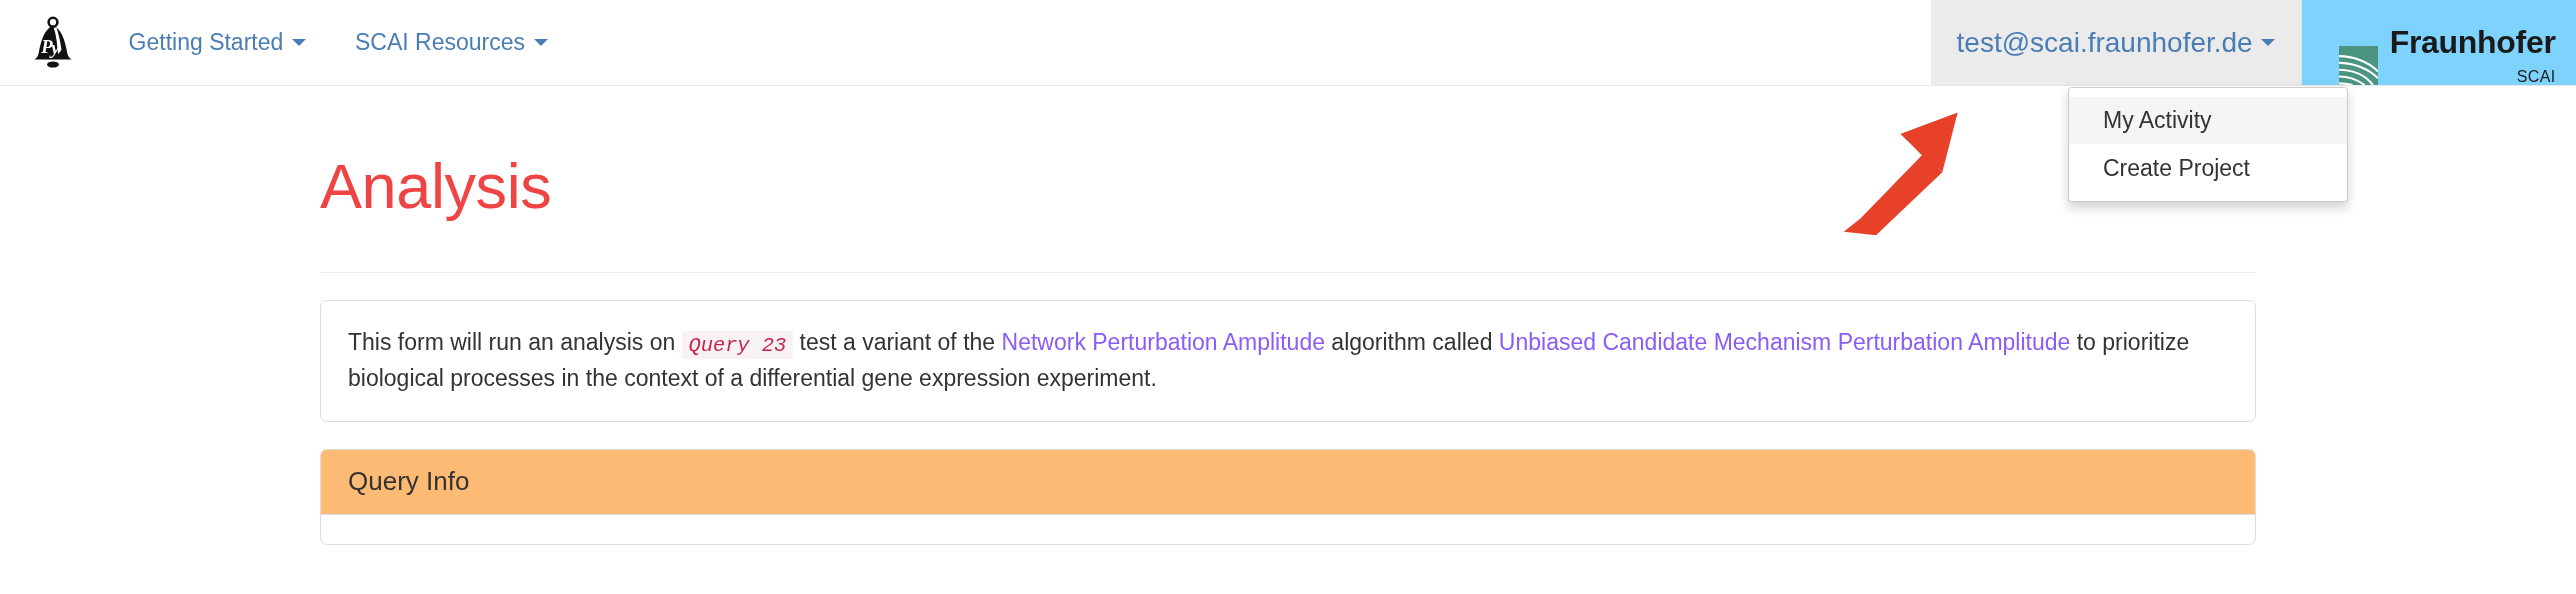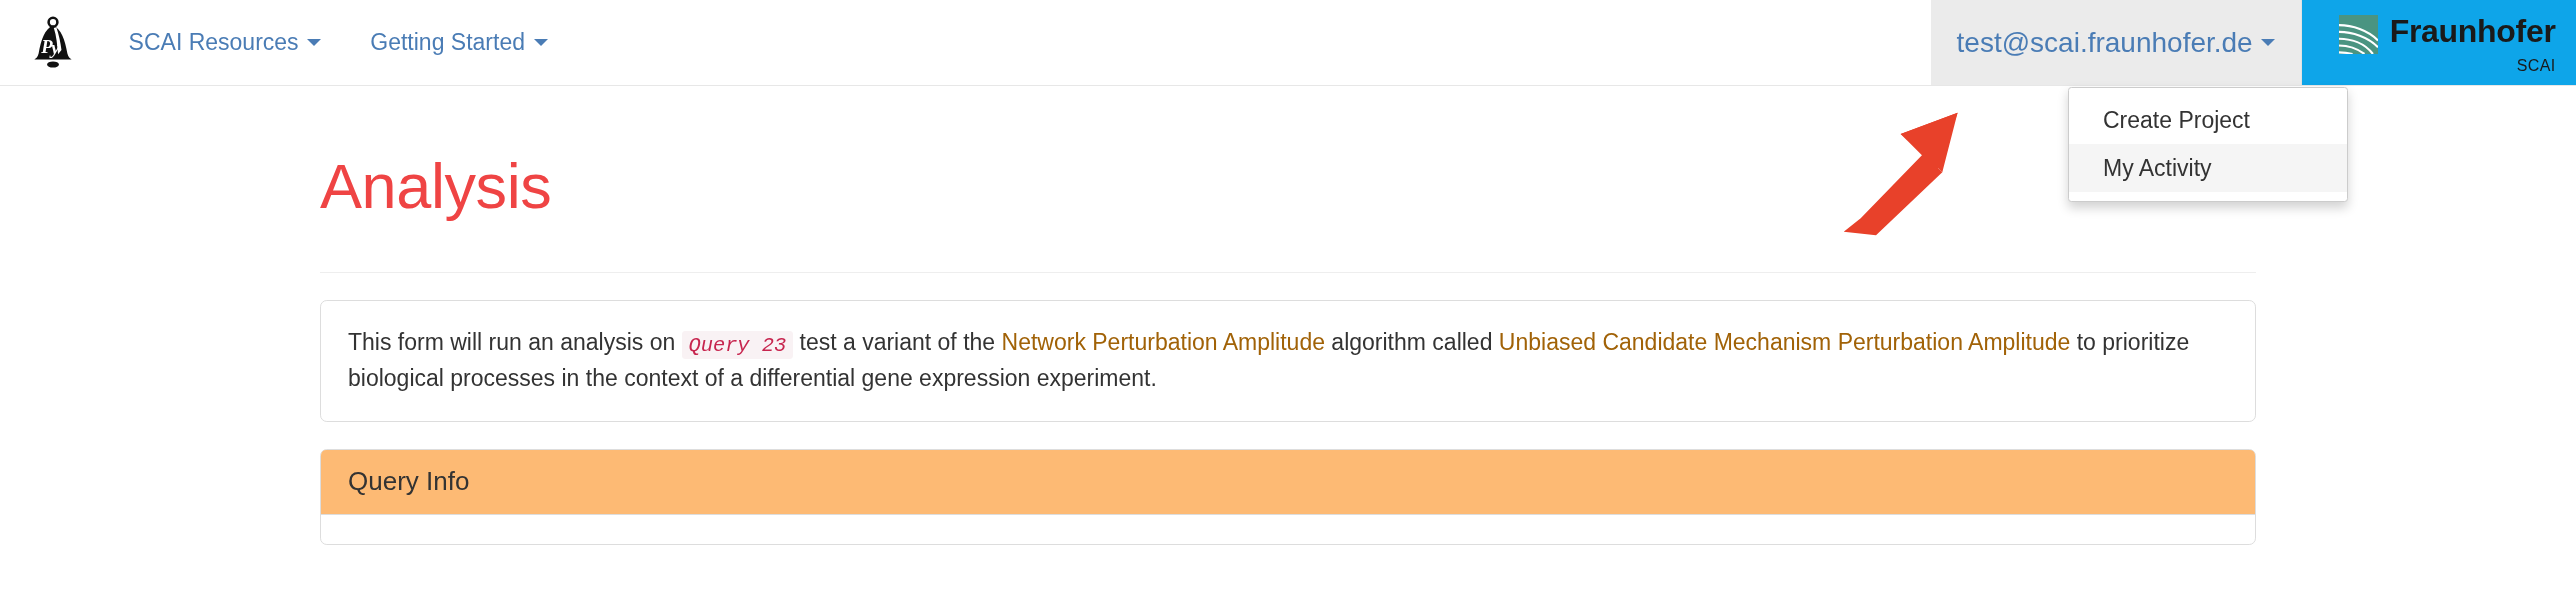--- a/index.html
+++ b/index.html
@@ -240,11 +240,11 @@
 
     <div class="nav-items">
       <a class="nav-item" href="#">
-        <span>SCAI Resources</span>
+        <span>Getting Started</span>
         <span class="caret"></span>
       </a>
       <a class="nav-item" href="#">
-        <span>Getting Started</span>
+        <span>SCAI Resources</span>
         <span class="caret"></span>
       </a>
     </div>

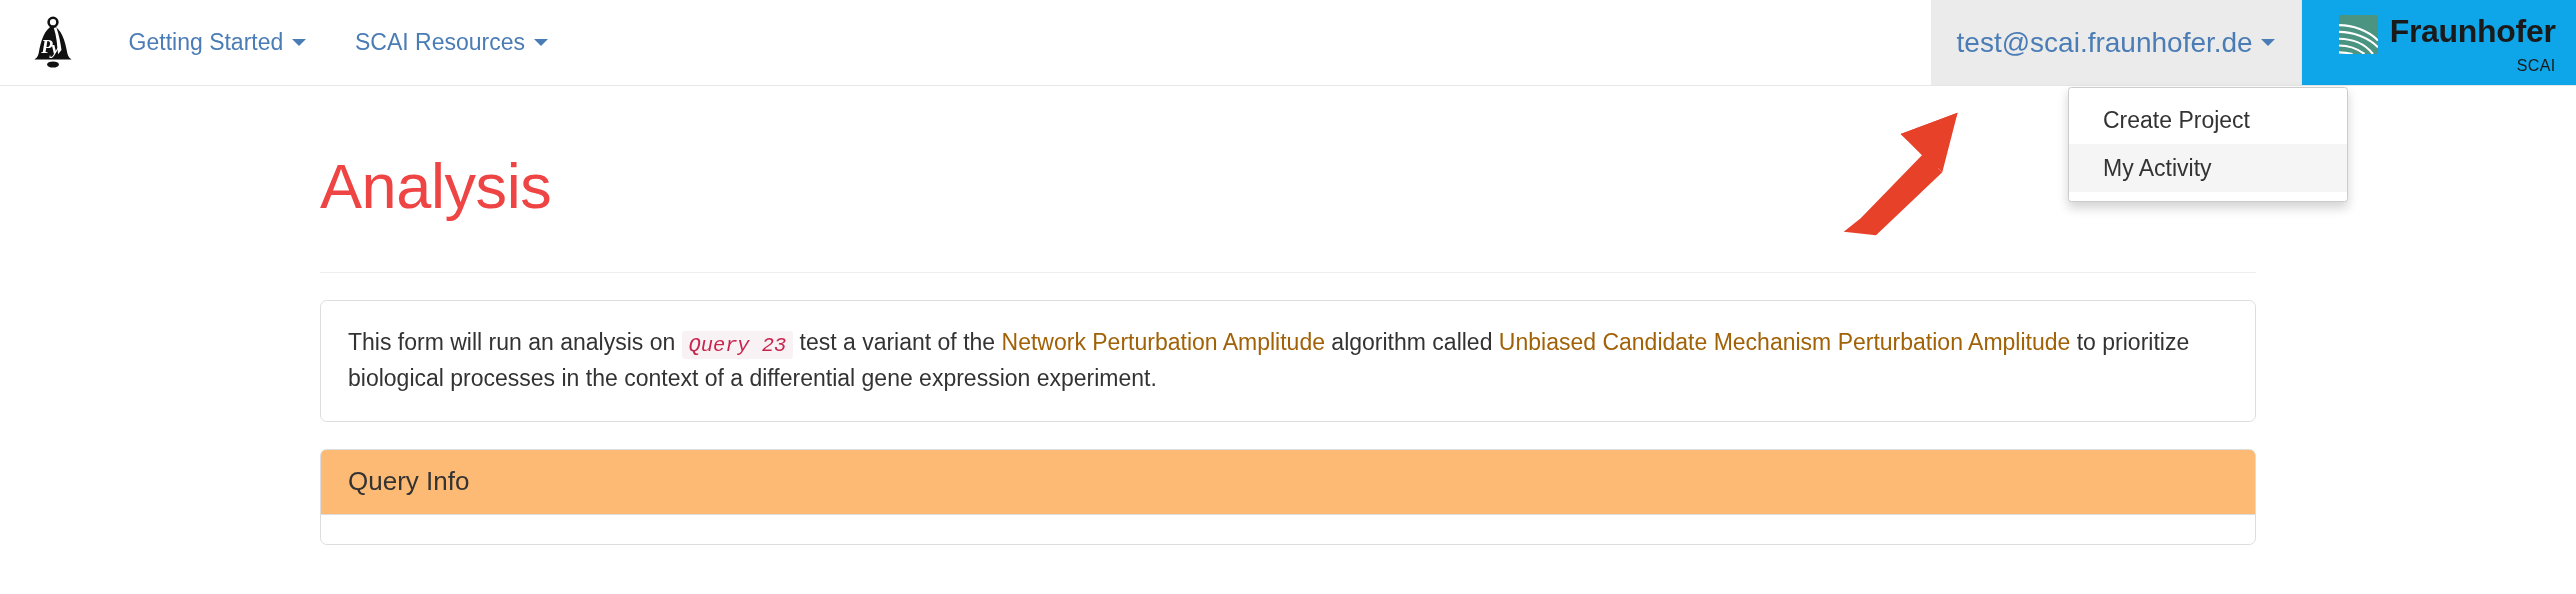--- a/index.html
+++ b/index.html
@@ -82,9 +82,9 @@
   }
   .fraunhofer {
     display: flex;
-    align-items: flex-start;
+    align-items: flex-end;
     padding: 15.3px 20.4px 0 37px;
-    background: #0ea5e9;
+    background: #7dd3fc;
   }
   .fh-mark {
     width: 39px;

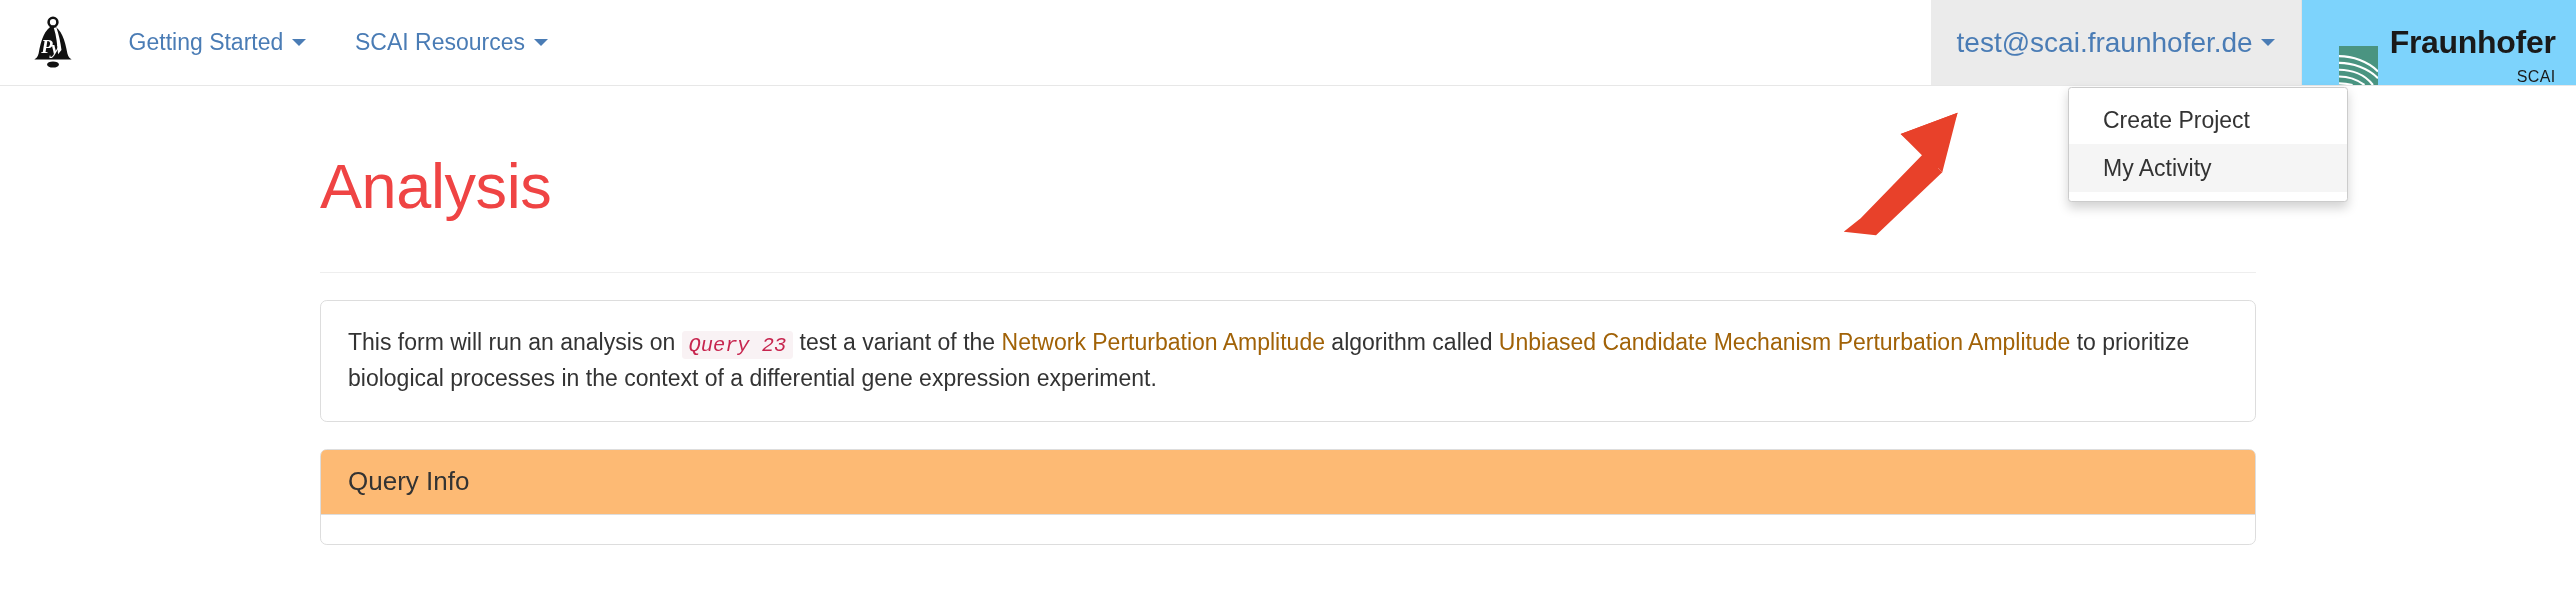--- a/index.html
+++ b/index.html
@@ -278,8 +278,8 @@
 </div>
 
 <div class="dropdown-menu">
+  <a class="dropdown-item active" href="#">My Activity</a>
   <a class="dropdown-item" href="#">Create Project</a>
-  <a class="dropdown-item active" href="#">My Activity</a>
 </div>
 
 <svg class="annotation-arrow" viewBox="0 0 180 160" xmlns="http://www.w3.org/2000/svg" aria-hidden="true">

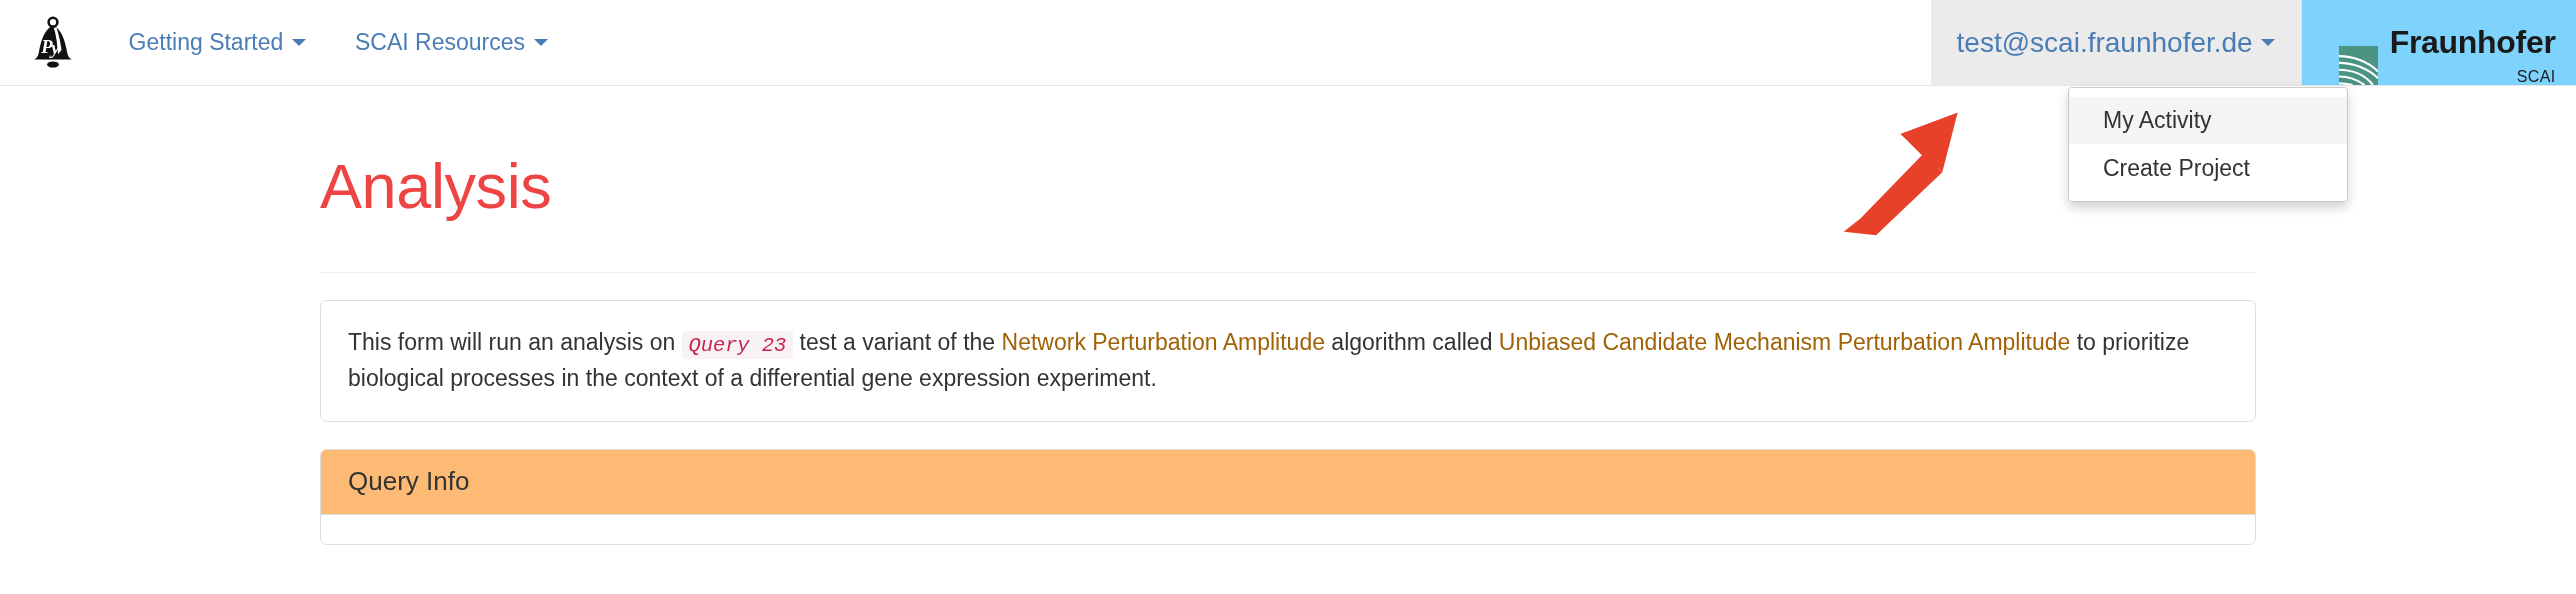--- a/index.html
+++ b/index.html
@@ -200,7 +200,7 @@
   }
 
   a.inline-link {
-    color: #a16207;
+    color: #8b5cf6;
     text-decoration: none;
     cursor: pointer;
   }

